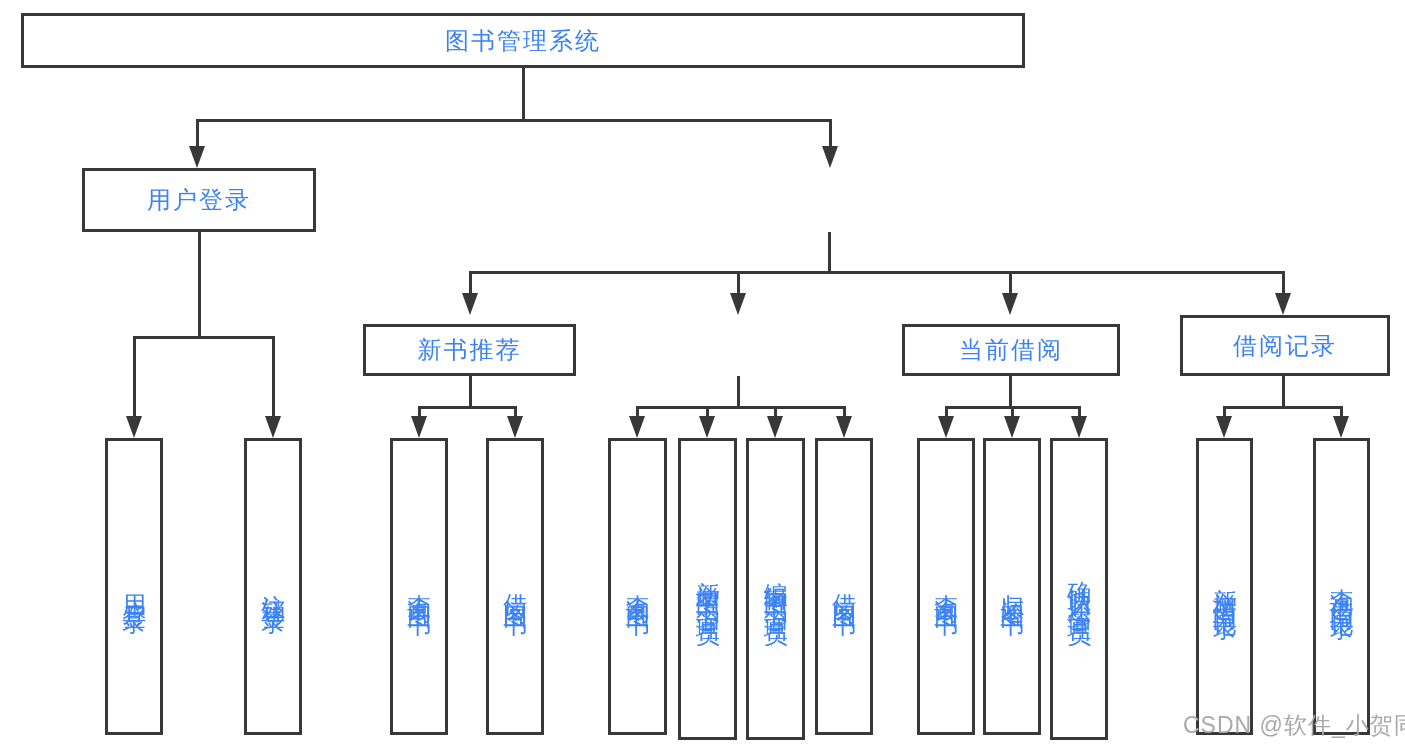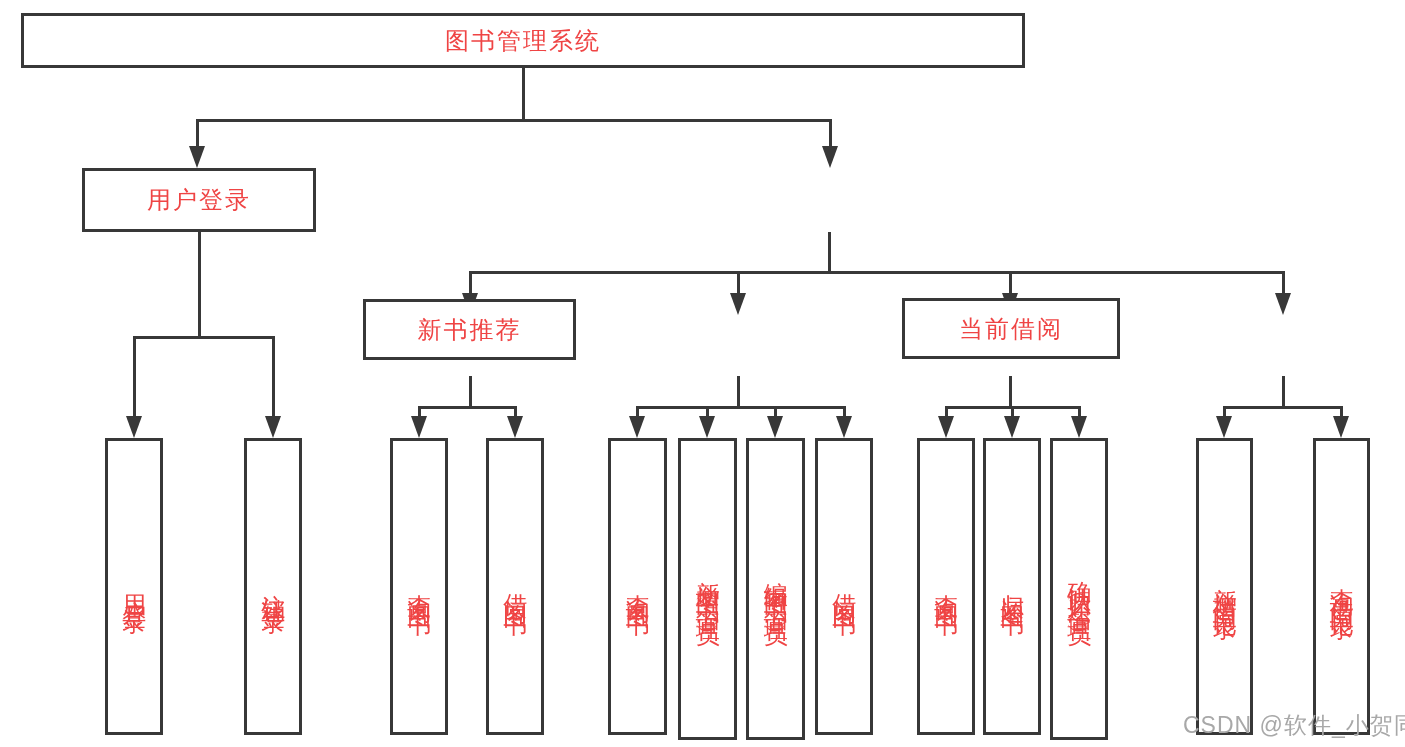--- a/index.html
+++ b/index.html
@@ -29,7 +29,7 @@
     display: flex;
     align-items: center;
     justify-content: center;
-    color: #ef4444;
+    color: #3b82f6;
   }
   .hnode {
     font-size: 24px;

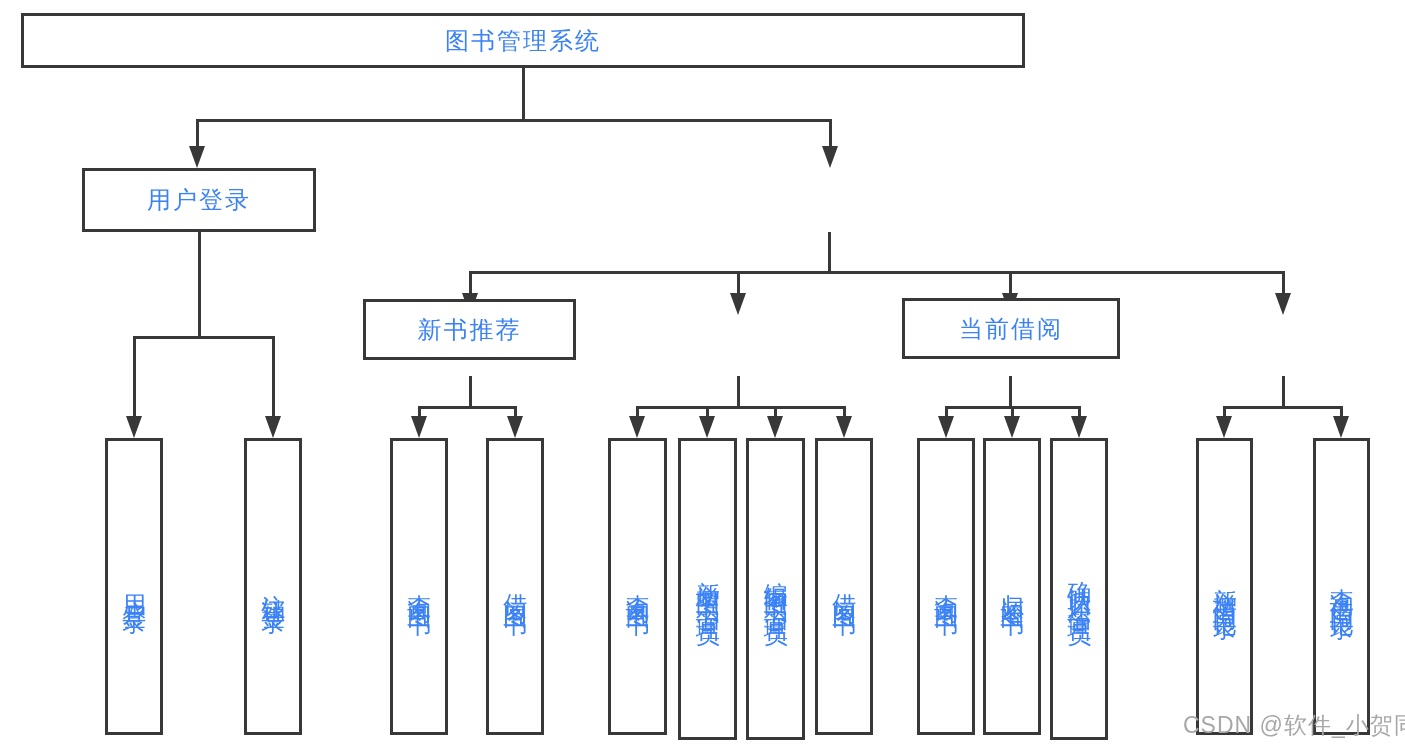--- a/index.html
+++ b/index.html
@@ -134,7 +134,7 @@
     <span>用户登录</span>
   </div>
 
-  <div class="box hnode" style="left:363px; top:299px; width:213px; height:61px">
+  <div class="box hnode" style="left:363px; top:324px; width:213px; height:52px">
     <span>新书推荐</span>
   </div>
   <div class="box hnode" style="left:902px; top:298px; width:218px; height:61px">

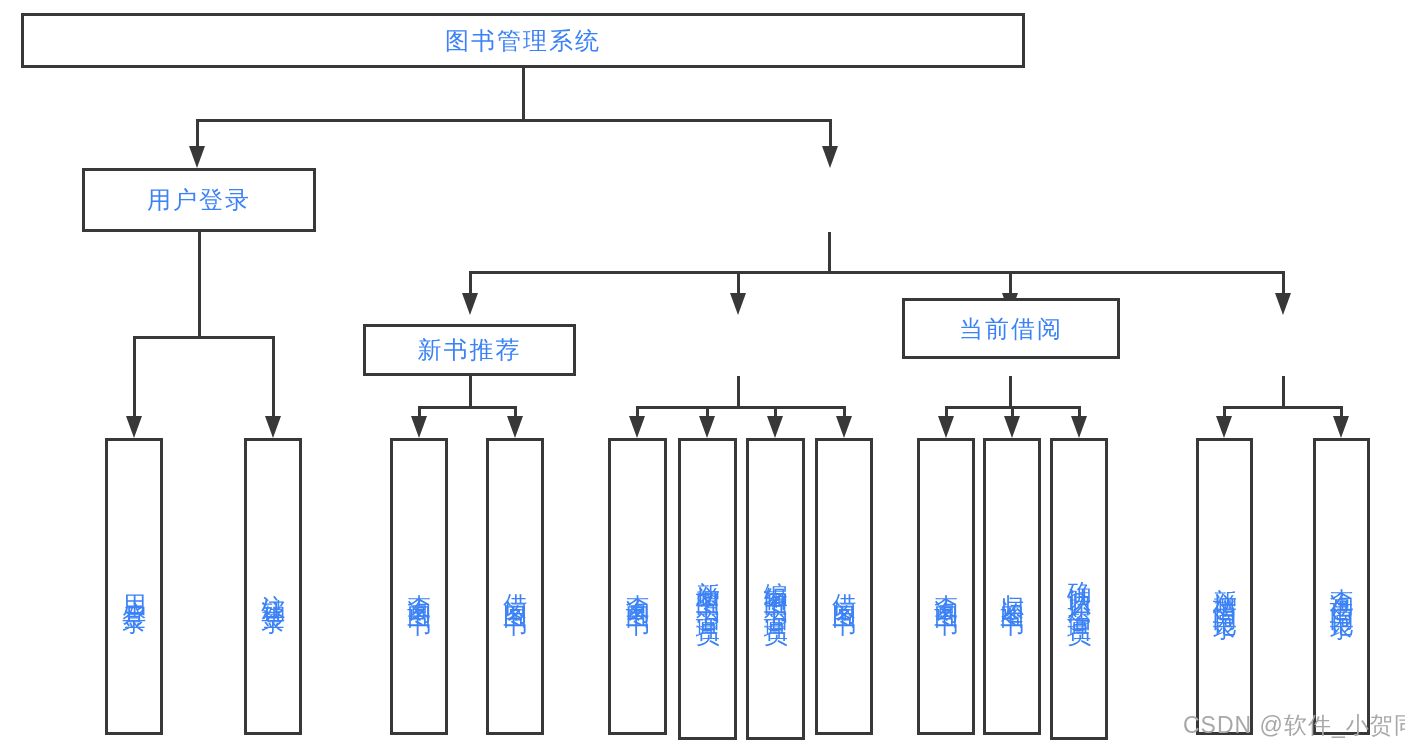--- a/index.html
+++ b/index.html
@@ -137,7 +137,7 @@
   <div class="box hnode" style="left:363px; top:324px; width:213px; height:52px">
     <span>新书推荐</span>
   </div>
-  <div class="box hnode" style="left:902px; top:298px; width:218px; height:61px">
+  <div class="box hnode" style="left:902px; top:324px; width:218px; height:52px">
     <span>当前借阅</span>
   </div>
 

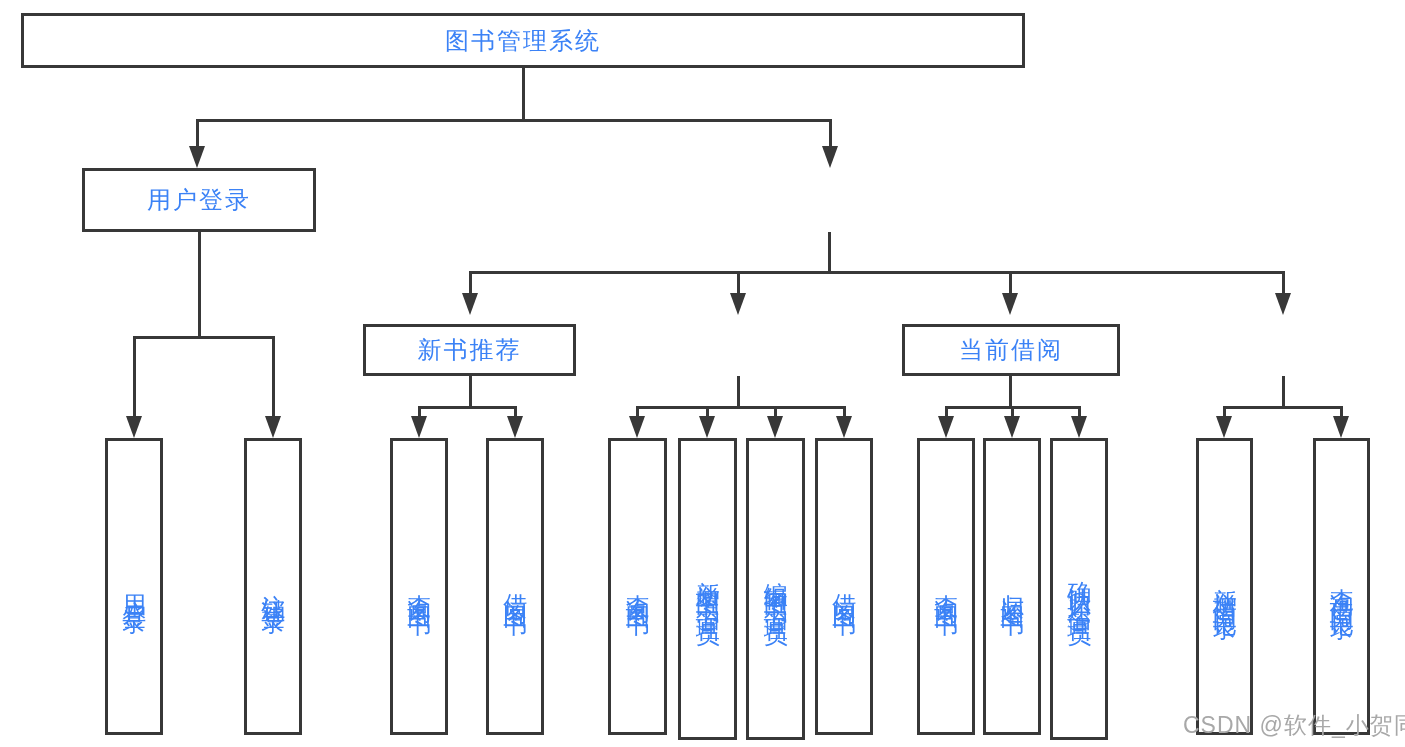--- a/index.html
+++ b/index.html
@@ -140,6 +140,9 @@
   <div class="box hnode" style="left:902px; top:324px; width:218px; height:52px">
     <span>当前借阅</span>
   </div>
+  <div class="box hnode" style="left:1180px; top:315px; width:210px; height:61px">
+    <span>借阅记录</span>
+  </div>
 
   <div class="box leaf" style="left:105px; top:438px; width:58px; height:297px">
     <span class="vtext">用户登录</span>

